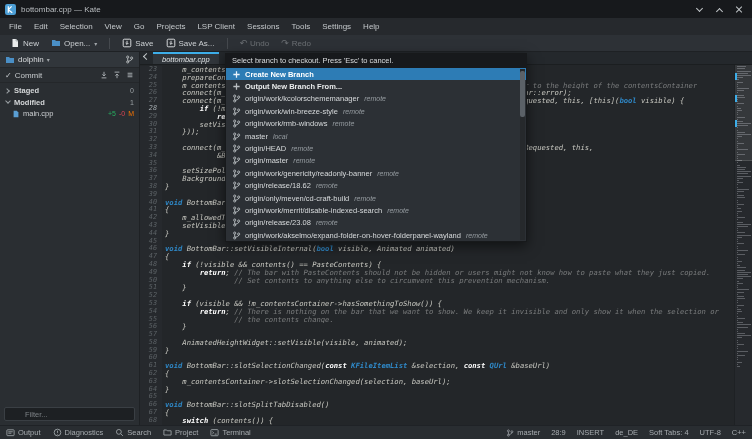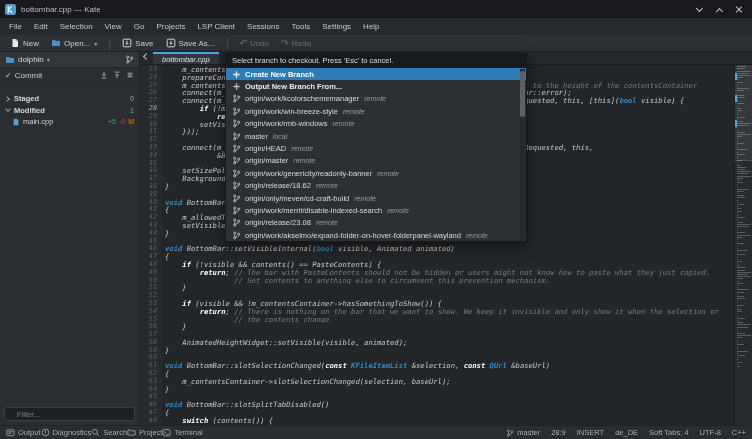--- a/index.html
+++ b/index.html
@@ -48,7 +48,7 @@
   .row-right { margin-left:auto; display:flex; gap:5px; align-items:center; color:#b3b8bc; }
   .commit-row { height:15px; border-bottom:1px solid #24272a; }
   .check { font-family:"DejaVu Sans",sans-serif; font-size:8px; color:#c6cacd; }
-  .tree { margin-top:10px; }
+  .tree { margin-top:2px; }
   .tree-row { display:flex; align-items:center; height:11.5px; padding:0 5px; font-size:7.5px; gap:3px; }
   .tree-row.group .tree-label { font-weight:bold; color:#d4d7d9; }
   .tree-count { margin-left:auto; color:#9aa0a4; font-size:7px; }

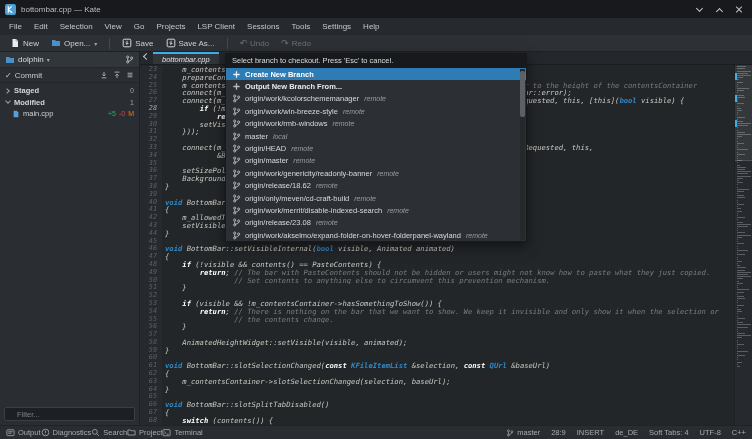--- a/index.html
+++ b/index.html
@@ -60,7 +60,7 @@
   .file-icon { display:flex; }
   .stats { margin-left:auto; display:flex; gap:3px; font-size:7px; }
   .add { color:#27ae60; } .rem { color:#da4453; } .mod { color:#f67400; }
-  .filter-box { position:absolute; left:4px; right:4px; bottom:4px; height:14px; background:#1d2023; border:1px solid #3a3f44; border-radius:2px; color:#d0d3d5; font-size:7.5px; padding:0 12px; font-family:"Liberation Sans",sans-serif; outline:none; }
+  .filter-box { position:absolute; left:4px; right:4px; bottom:4px; height:14px; background:#1d2023; border:1px solid #3a3f44; border-radius:2px; color:#d0d3d5; font-size:7.5px; padding:0 20px; font-family:"Liberation Sans",sans-serif; outline:none; }
   .filter-box::placeholder { color:#7d8286; }
 
   

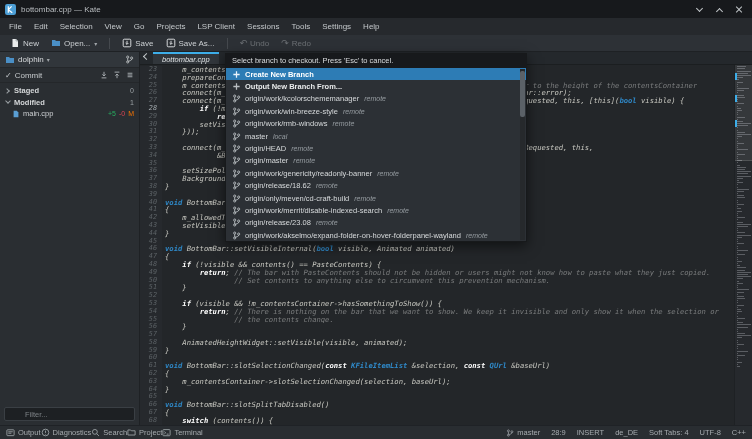--- a/index.html
+++ b/index.html
@@ -88,7 +88,7 @@
   .statusbar { position:absolute; left:0; right:0; bottom:0; height:14px; background:#292d31; border-top:1px solid #1f2226; display:flex; align-items:center; font-size:7.5px; color:#a6abaf; padding:0 6px; }
   #sb-left, #sb-right { display:flex; align-items:center; }
   #sb-right { margin-left:auto; }
-  .sb-tool { display:flex; gap:3px; margin-right:0; }
+  .sb-tool { display:flex; gap:3px; margin-right:12px; }
   .sb-seg { margin-left:11px; display:flex; gap:3px; align-items:center; white-space:nowrap; }
   .sb-icon { display:flex; color:#9aa0a4; }
 

